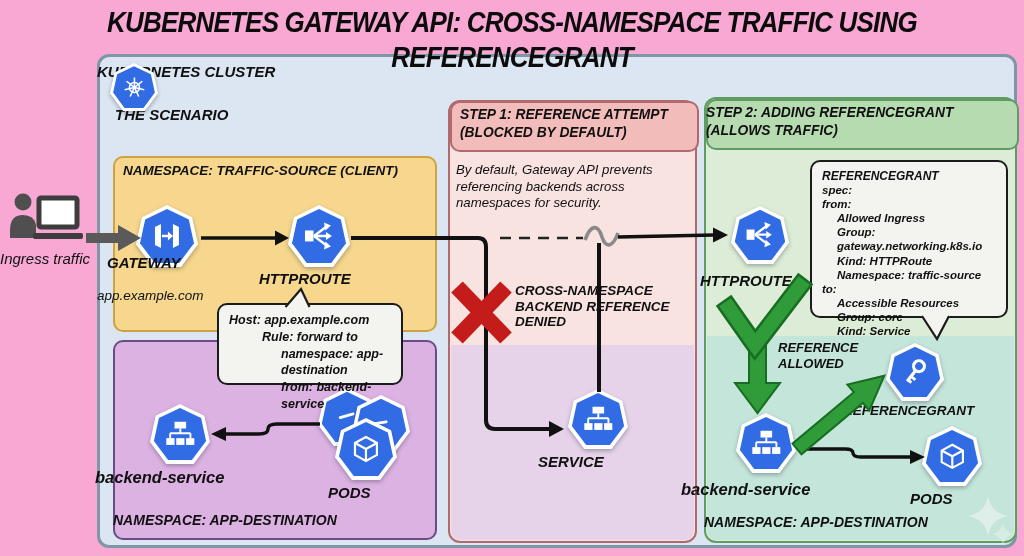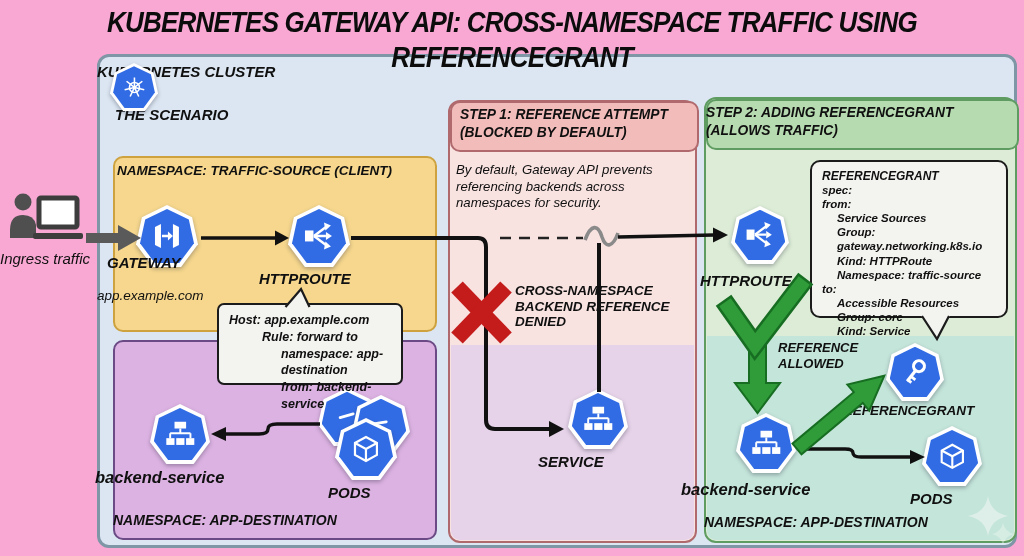--- a/index.html
+++ b/index.html
@@ -21,7 +21,7 @@
   .panel{box-sizing:border-box;z-index:10;}
   #ns-src{left:113px;top:156px;width:324px;height:176px;background:#f6d78d;
           border:2px solid #cda23f;border-radius:10px;}
-  #ns-src-h{left:117px;top:163px;width:324px;font-size:13.5px;font-weight:bold;z-index:15;}
+  #ns-src-h{left:123px;top:163px;width:324px;font-size:13.5px;font-weight:bold;z-index:15;}
   #ns-dst{left:113px;top:340px;width:324px;height:200px;background:#dcb2e2;
           border:2px solid #6b4a85;border-radius:10px;}
   #ns-dst-h{left:113px;top:512px;width:324px;font-size:14px;font-weight:bold;z-index:15;}

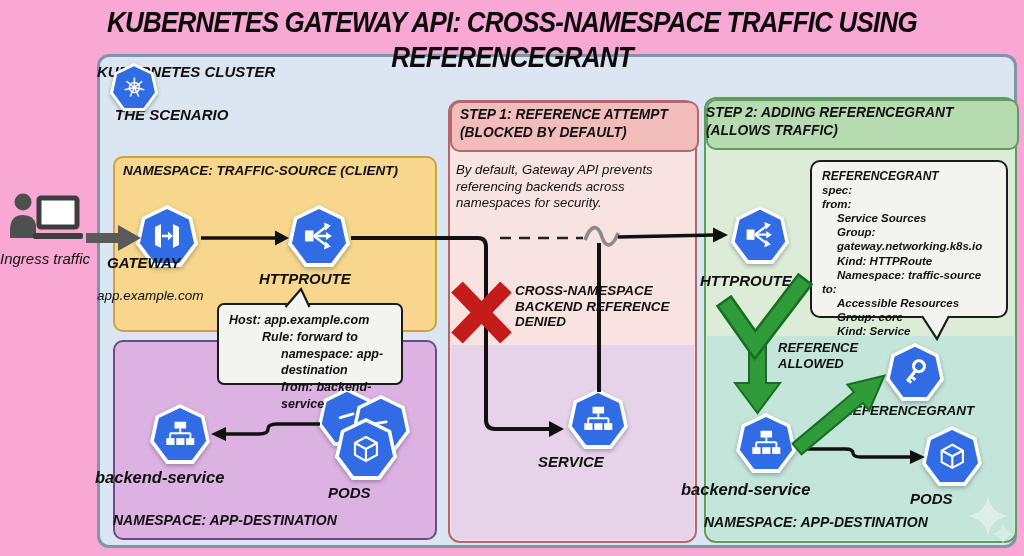--- a/index.html
+++ b/index.html
@@ -266,7 +266,7 @@
     <span class="t">REFERENCEGRANT</span>
     <span>spec:</span>
     <span>from:</span>
-    <span class="ind">Service Sources</span>
+    <span class="ind">Allowed Ingress</span>
     <span class="ind">Group: gateway.networking.k8s.io</span>
     <span class="ind">Kind: HTTPRoute</span>
     <span class="ind">Namespace: traffic-source</span>

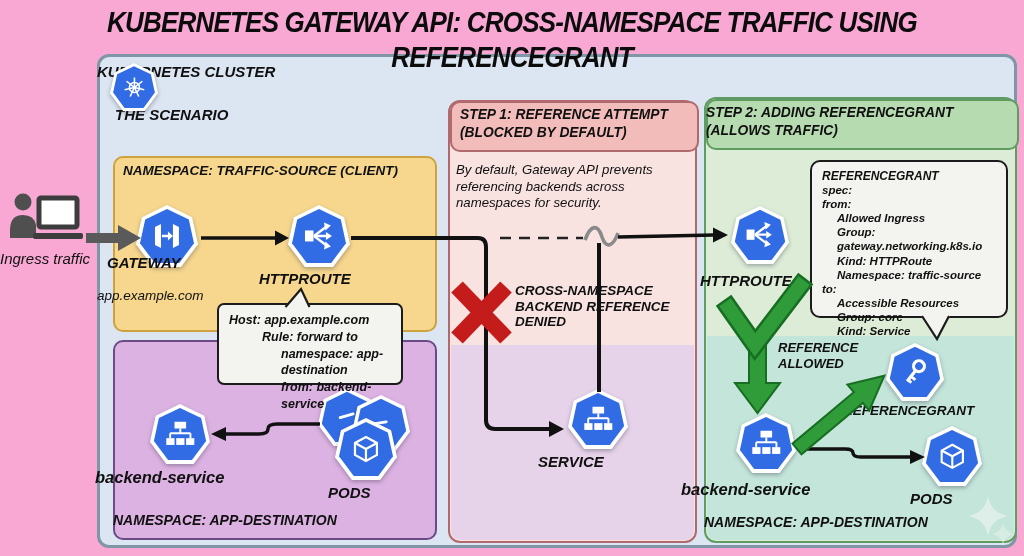--- a/index.html
+++ b/index.html
@@ -59,7 +59,7 @@
   .bubble{background:#f3f4f0;border:2px solid #1b1b1b;border-radius:10px;z-index:30;
           box-sizing:border-box;font-weight:bold;}
   #route-callout{left:217px;top:303px;width:186px;height:82px;padding:7px 10px;
-                 font-size:12.5px;line-height:16.8px;border-radius:7px;}
+                 font-size:12.5px;line-height:16.8px;}
   #route-callout .ind{padding-left:52px;display:block;}
   #grant-callout{left:810px;top:160px;width:198px;height:158px;padding:7px 10px;
                  font-size:11.5px;line-height:14.1px;}

